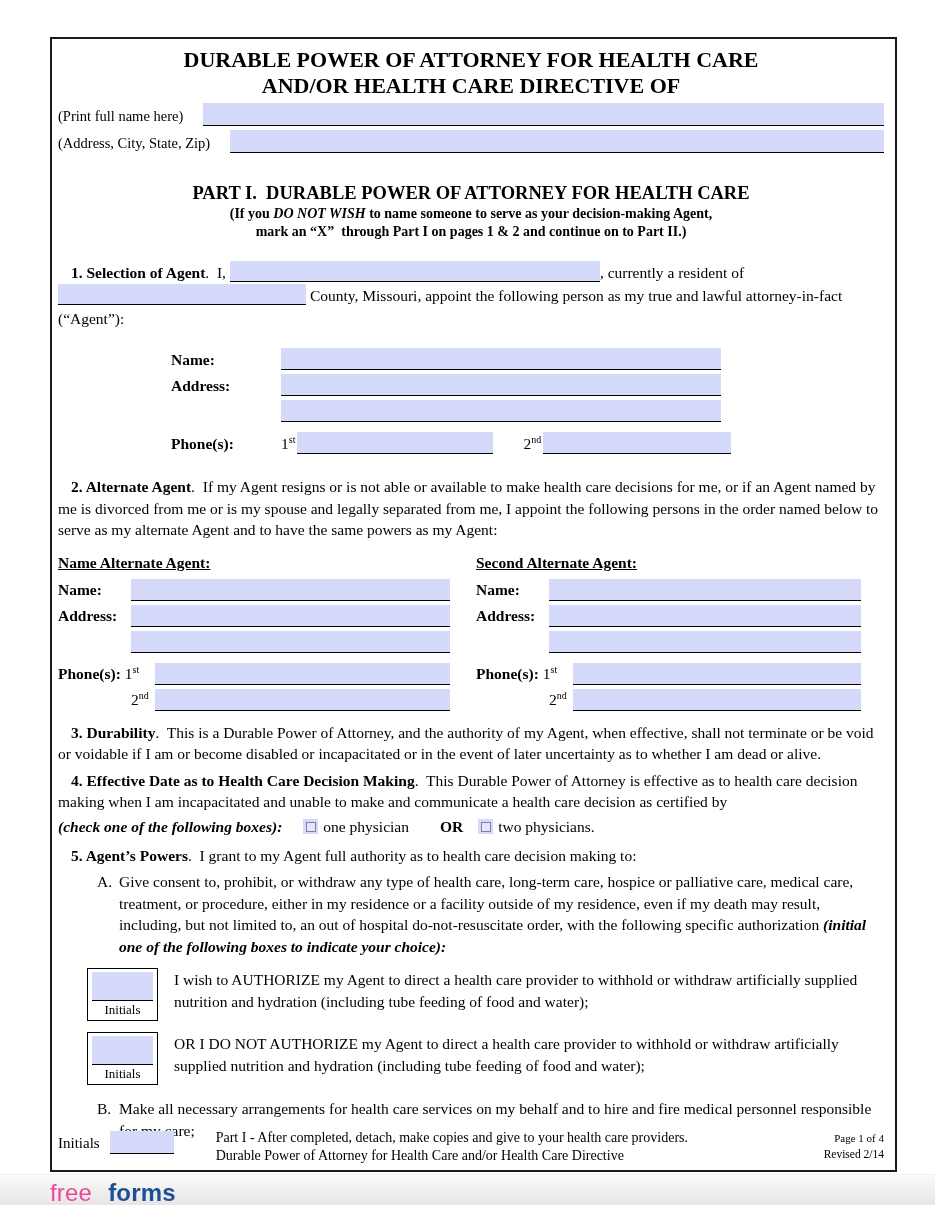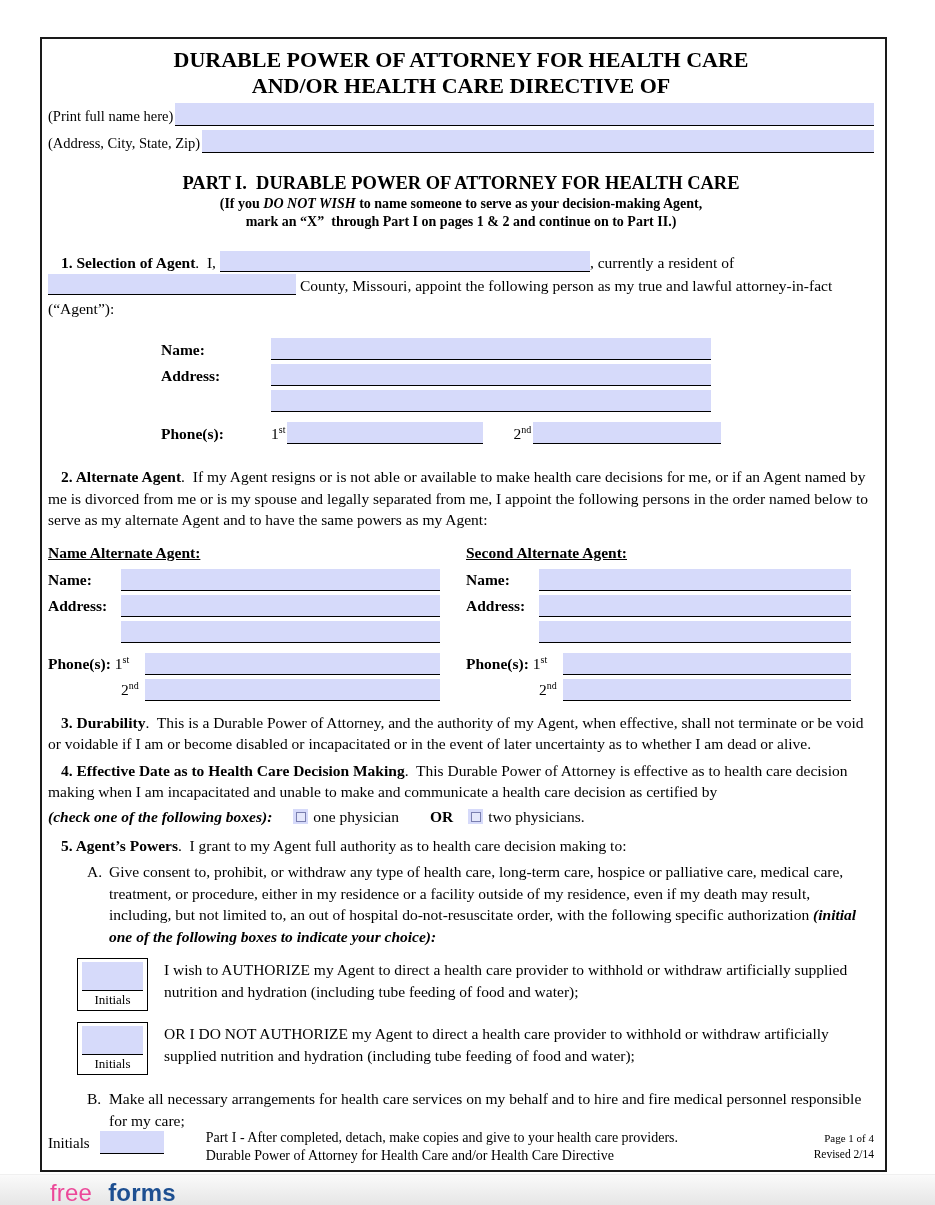--- a/index.html
+++ b/index.html
@@ -12,7 +12,7 @@
     overflow:hidden;
   }
   .form {
-    position:absolute; left:40px; top:37px;
+    position:absolute; left:50px; top:37px;
     width:847px; height:1135px;
     border:2px solid #1a1a1a;
     padding:0 11px 0 6px;

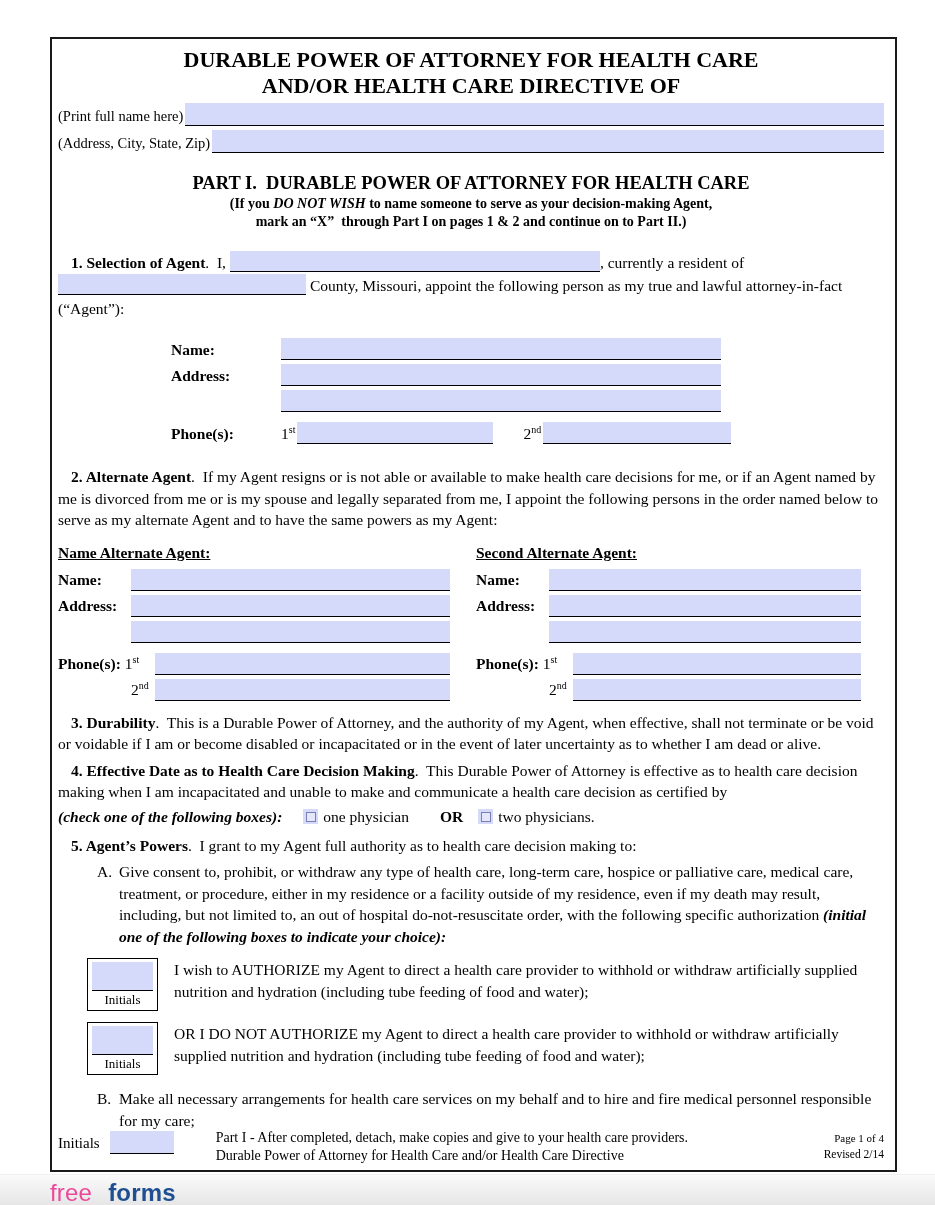--- a/index.html
+++ b/index.html
@@ -23,7 +23,7 @@
   .title { text-align:center; margin-top:8px; font-weight:bold; font-size:22px; line-height:26px; }
 
   .hdr-row { display:flex; align-items:flex-end; margin-top:4px; }
-  .hdr-row .lbl { white-space:nowrap; font-size:14.5px; padding-right:2px; line-height:20px; }
+  .hdr-row .lbl { white-space:nowrap; font-size:14.5px; padding-right:20px; line-height:20px; }
   .hdr-row .fld { flex:1; height:23px; }
 
   .part1 { text-align:center; margin-top:19px; }

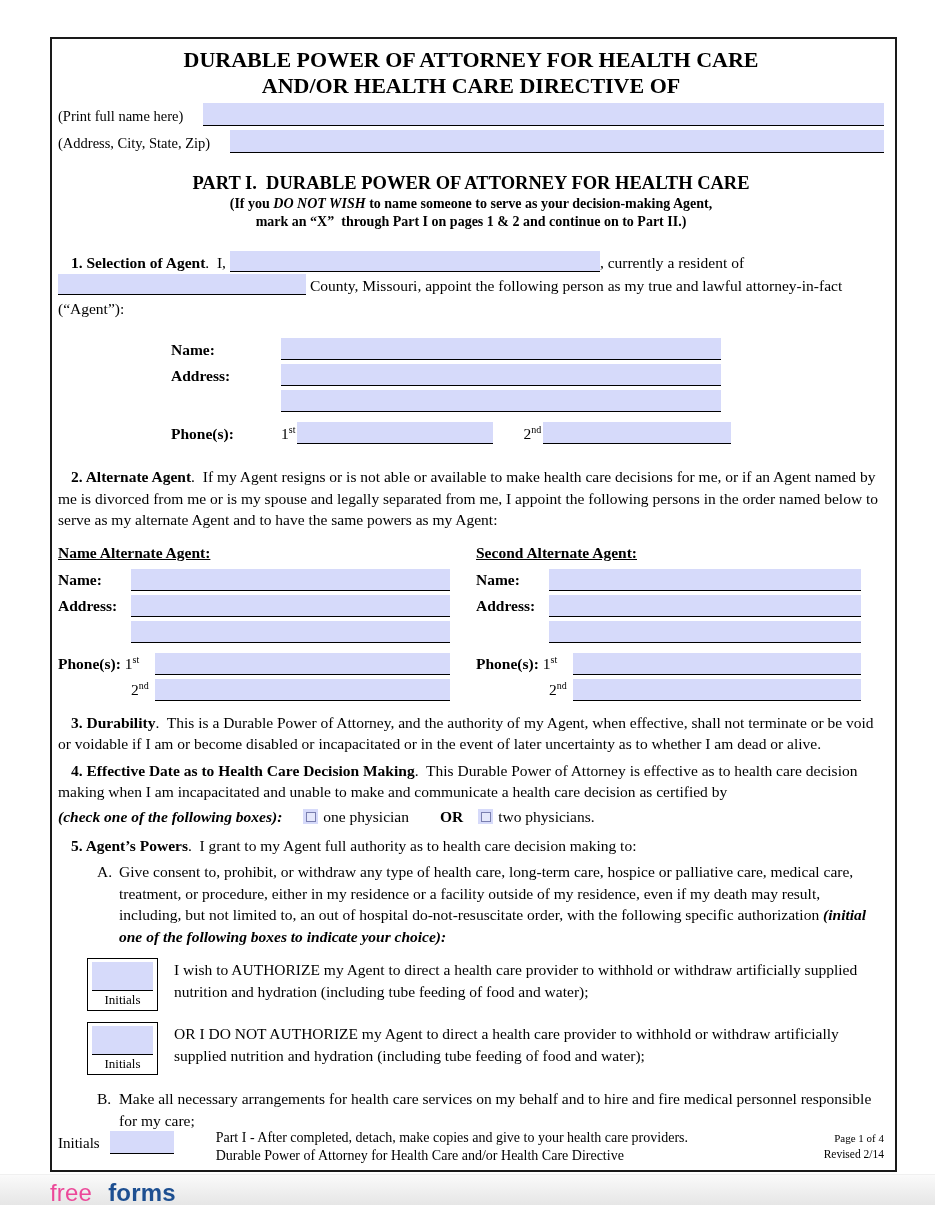--- a/index.html
+++ b/index.html
@@ -26,7 +26,7 @@
   .hdr-row .lbl { white-space:nowrap; font-size:14.5px; padding-right:20px; line-height:20px; }
   .hdr-row .fld { flex:1; height:23px; }
 
-  .part1 { text-align:center; margin-top:19px; }
+  .part1 { text-align:center; margin-top:29px; }
   .part1 .heading { font-weight:bold; font-size:18.5px; line-height:23px; }
   .part1 .note { font-weight:bold; font-size:14px; line-height:18px; }
   .part1 .note .em { font-style:italic; }

